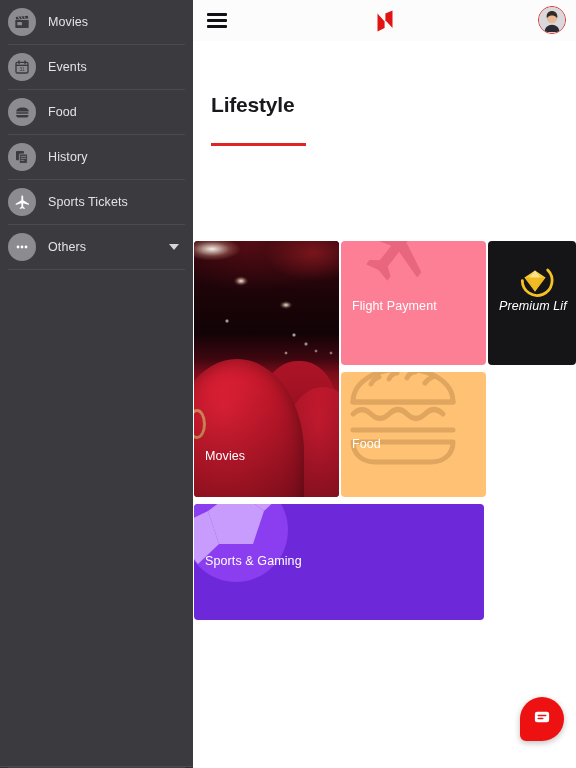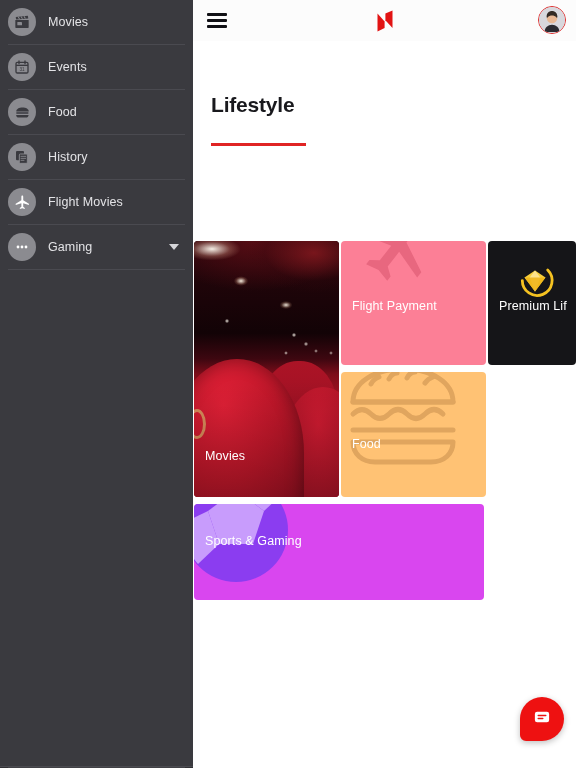--- a/index.html
+++ b/index.html
@@ -334,7 +334,7 @@
             <path d="M21 15.5v-1.8l-8-4.8V3.6c0-.9-.6-1.6-1.3-1.6s-1.3.7-1.3 1.6v5.3l-8 4.8v1.8l8-2.4v4.9l-2.2 1.6v1.4l3.5-1 3.5 1v-1.4l-2.2-1.6v-4.9z"></path>
           </svg>
         </span>
-        <span class="nav-label">Flight Movies</span>
+        <span class="nav-label">Sports Tickets</span>
       </div>
       <div class="nav-divider"></div>
 

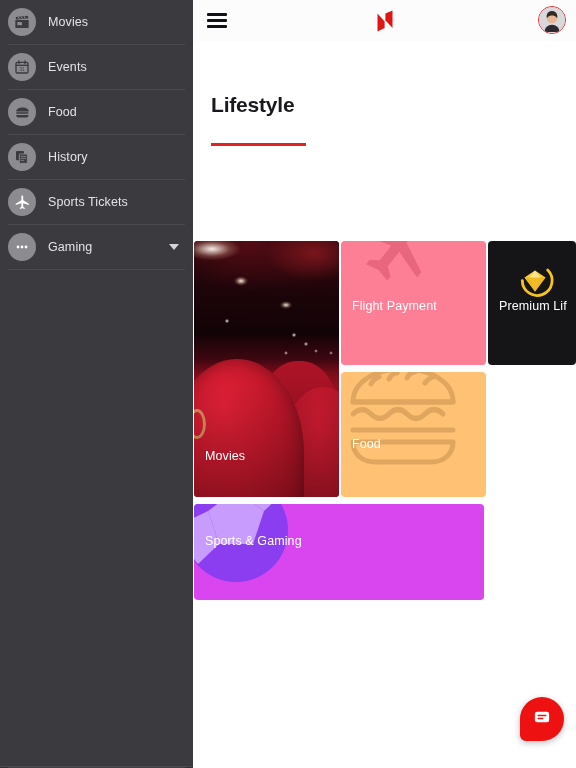--- a/index.html
+++ b/index.html
@@ -346,7 +346,7 @@
               <circle cx="18" cy="12" r="2.1"></circle>
           </svg>
         </span>
-        <span class="nav-label">Gaming</span>
+        <span class="nav-label">Others</span>
         <span class="nav-caret"></span>
       </div>
       <div class="nav-divider"></div>

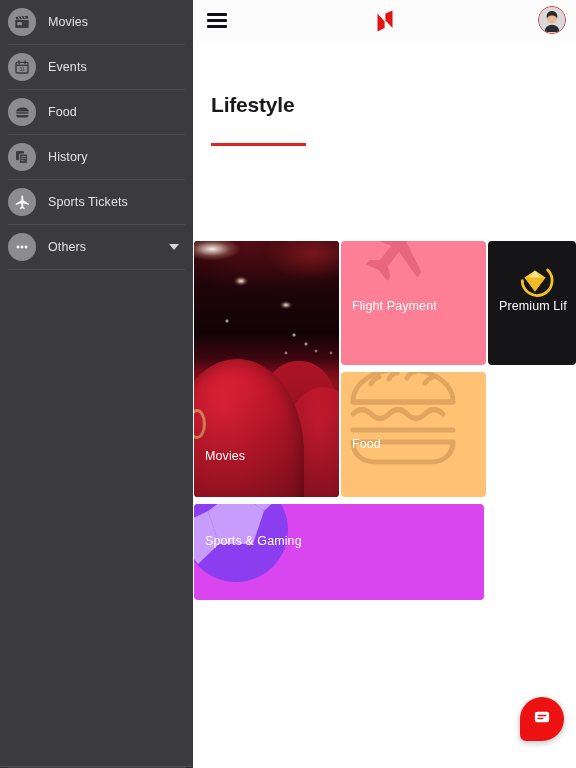--- a/index.html
+++ b/index.html
@@ -245,7 +245,7 @@
     width: 88px; height: 124px;
     background: #151518;
   }
-  #tile-premium .tile-label { color:#ffffff; }
+  #tile-premium .tile-label { color:#ffffff;font-style:italic; }
   
   #tile-sports {
     width: 290px; height: 96px;

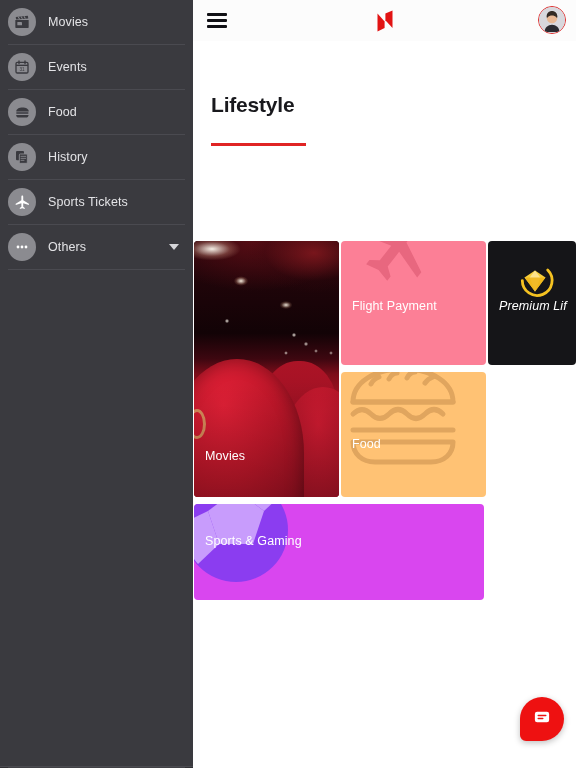--- a/index.html
+++ b/index.html
@@ -248,8 +248,8 @@
   #tile-premium .tile-label { color:#ffffff;font-style:italic; }
   
   #tile-sports {
-    width: 290px; height: 96px;
-    background: #d946ef;
+    width: 290px; height: 116px;
+    background: #6d28d9;
   }
 
   .col-right { display: flex; flex-direction: column; }

